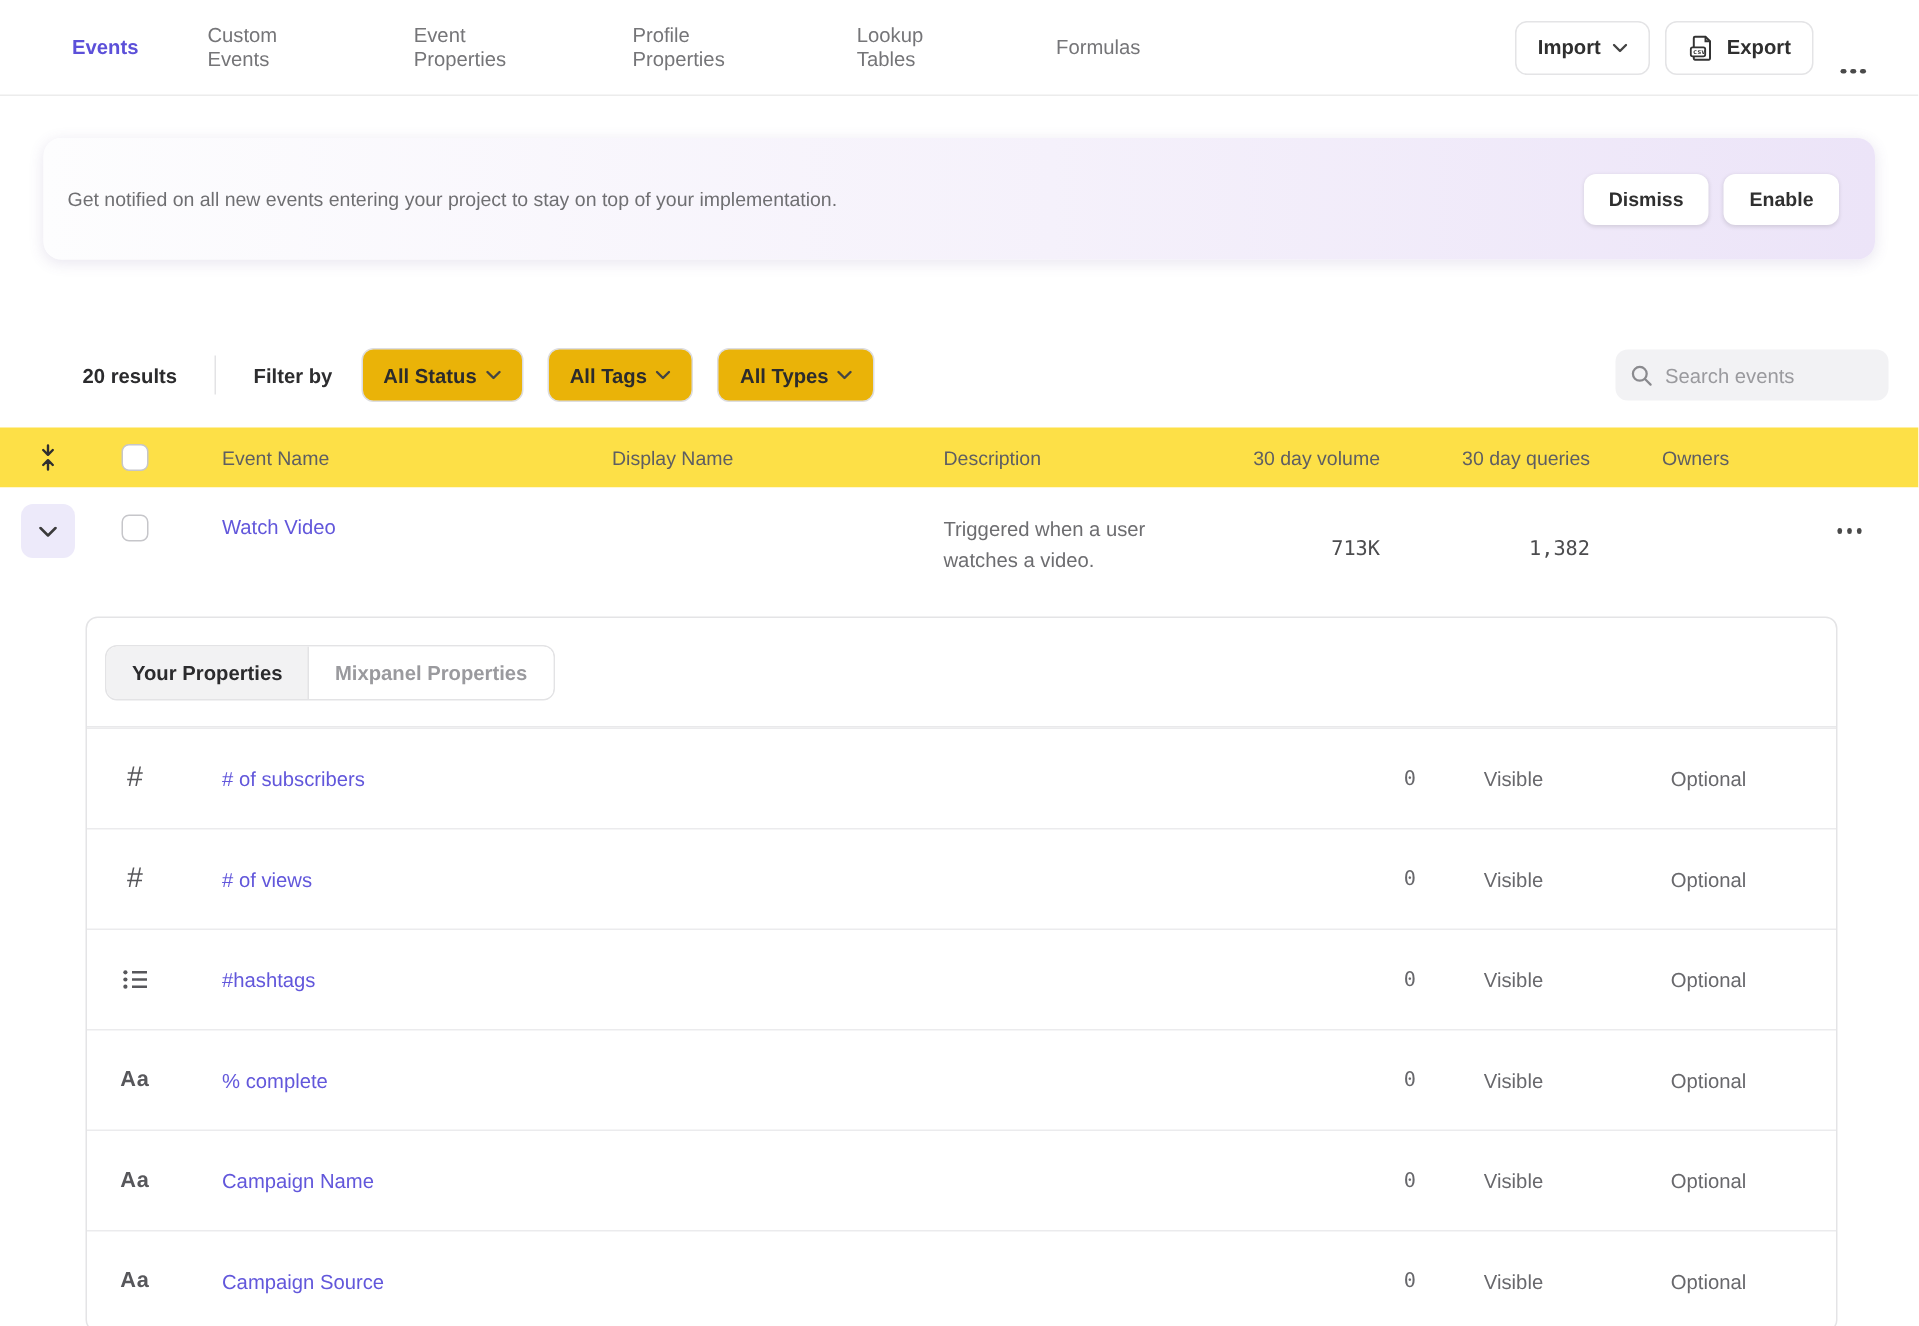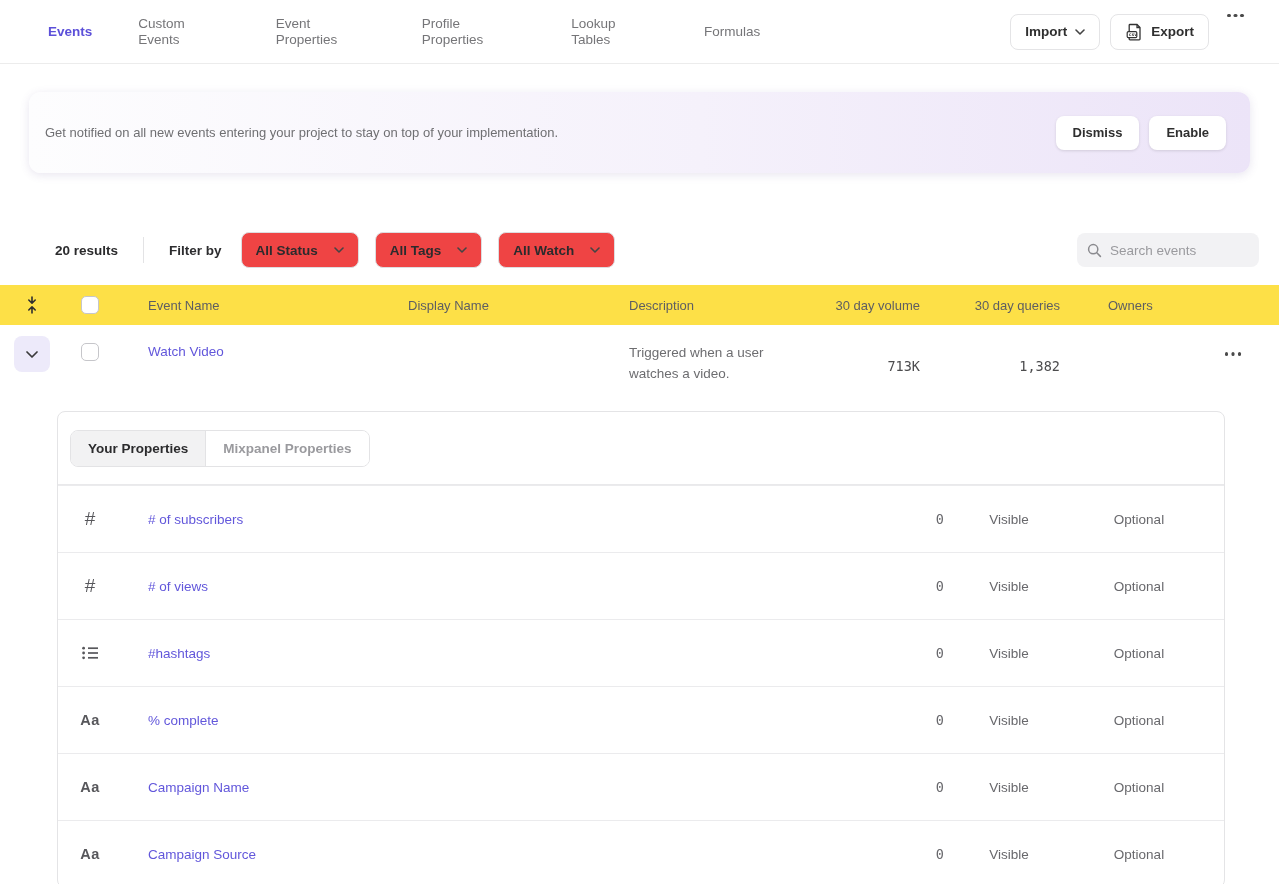--- a/index.html
+++ b/index.html
@@ -22,7 +22,7 @@
   .nav-tab .tab-underline { height:3px; border-radius:2px; margin-top:9px; width:100%; background:transparent; }
   .nav-tab.active .tab-label { color:#5c50d9; font-weight:700; }
   .nav-tab.active .tab-underline { background:#5c50d9; }
-  .nav-actions { margin-left:auto; display:flex; align-items:flex-start; gap:10px; }
+  .nav-actions { margin-left:auto; display:flex; align-items:flex-end; gap:10px; }
   .btn {
     height:36px; padding:0 14px; border:1px solid #e4e4e6; border-radius:8px;
     background:#fff; font-size:13.5px; font-weight:600; color:#2f2f2f;

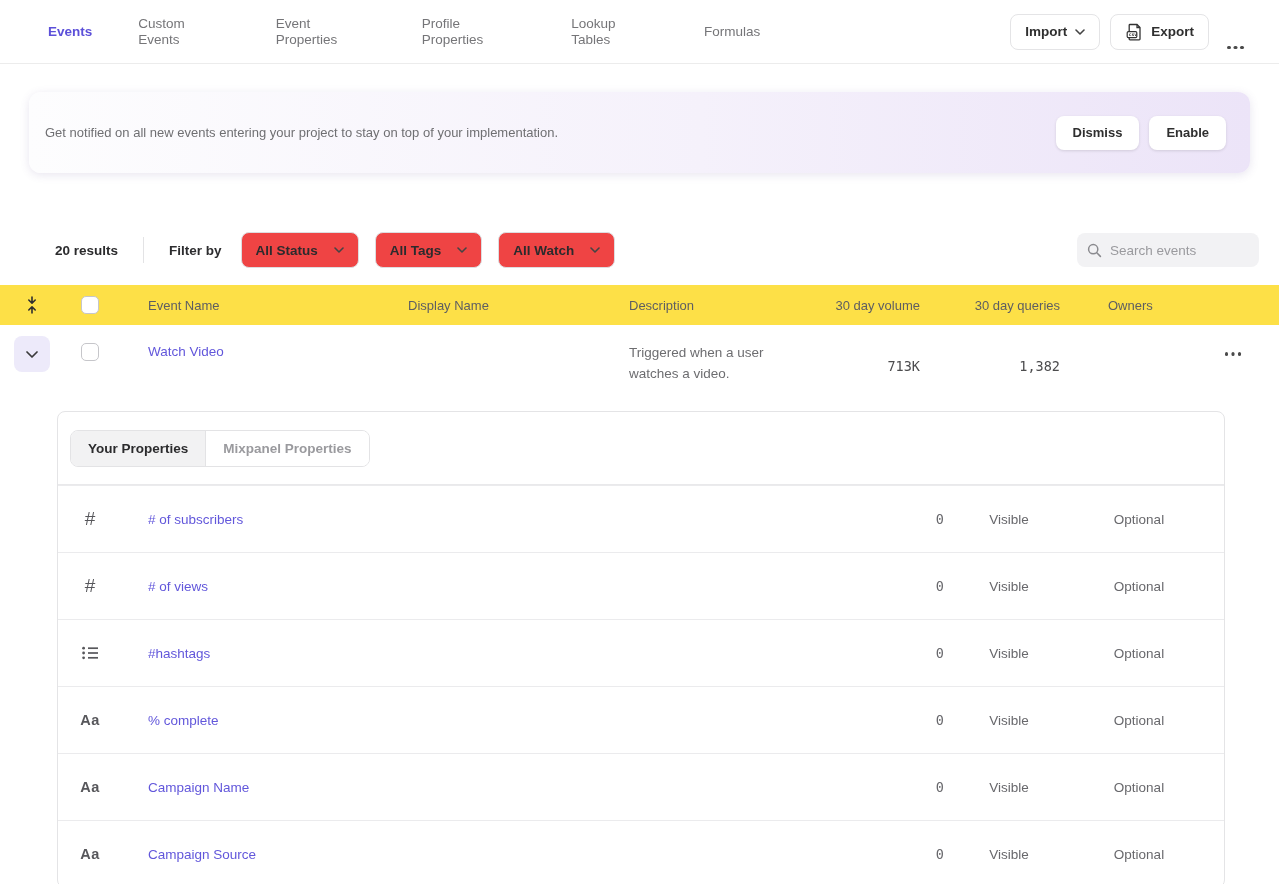--- a/index.html
+++ b/index.html
@@ -56,8 +56,8 @@
   .vdivider { width:1px; height:26px; background:#e3e3e5; margin:0 25px; }
   .filter-by { font-weight:600; color:#2d2d2f; margin-right:19px; }
   .dropdown {
-    height:36px; border:1px solid #dddde0; border-radius:8px; background:#ef4444;
-    display:flex; align-items:center; gap:16px; padding:0 14px;
+    height:36px; border:1px solid #dddde0; border-radius:8px; background:#eab308;
+    display:flex; align-items:center; gap:6px; padding:0 14px;
     font-weight:600; color:#2b2b2d; margin-right:16px; cursor:pointer;
   }
   .search-box {

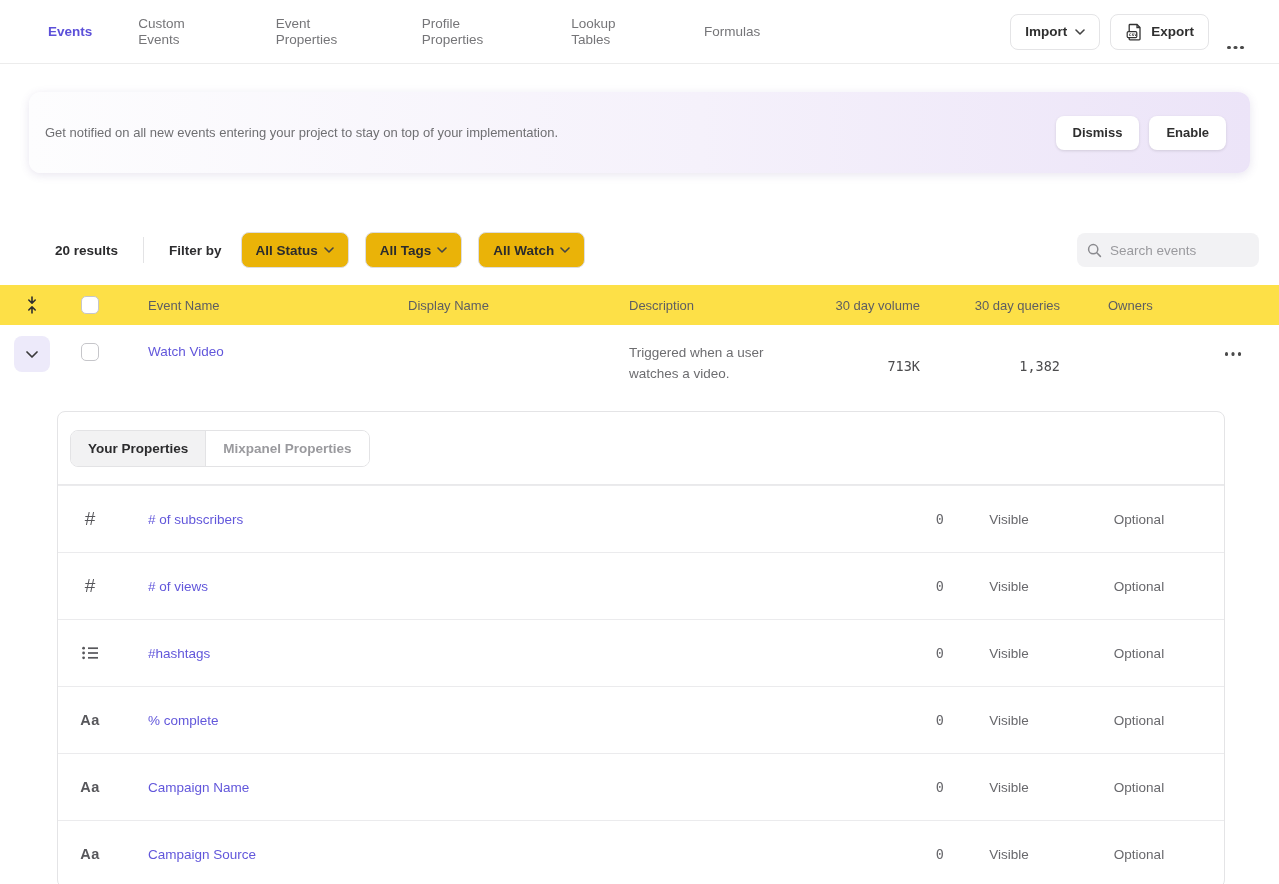--- a/index.html
+++ b/index.html
@@ -202,7 +202,7 @@
     </span>
   </div>
   <div class="dropdown">
-    <span>All Watch</span>
+    <span>All Types</span>
     <span>
       <svg width="10" height="6" viewBox="0 0 10 6">
           <polyline points="1,1 5,5 9,1" fill="none" stroke="#444" stroke-width="1.6" stroke-linecap="round" stroke-linejoin="round"></polyline>

